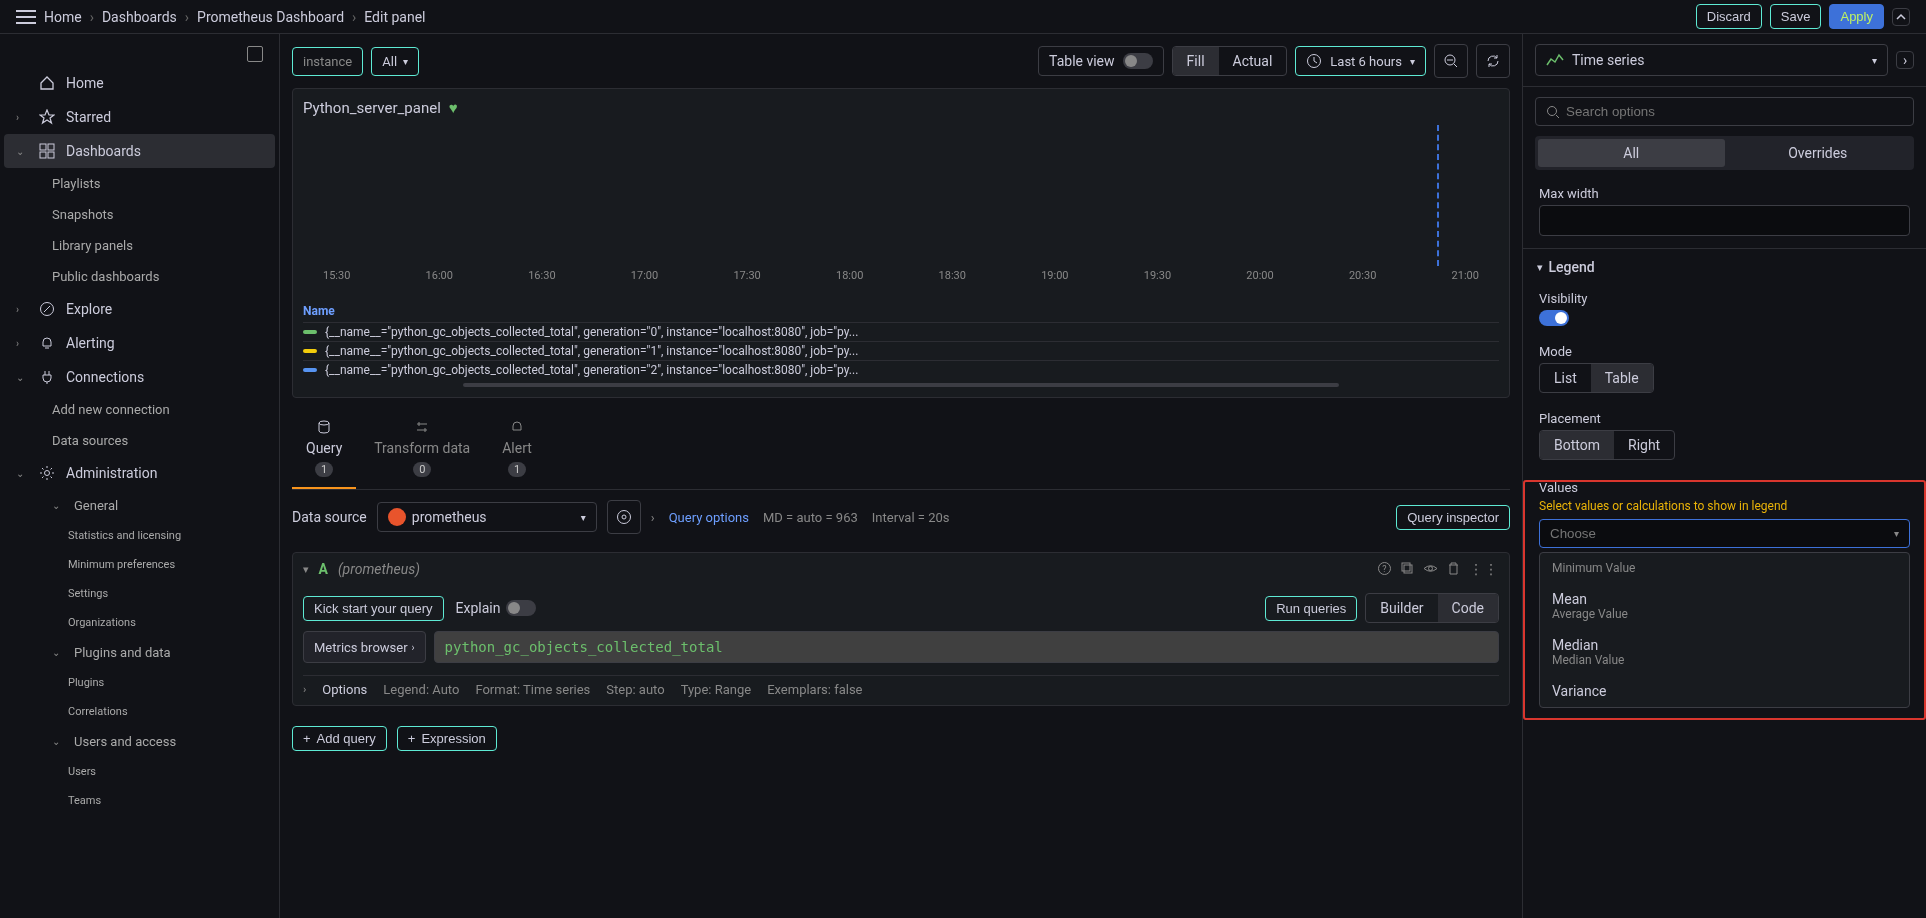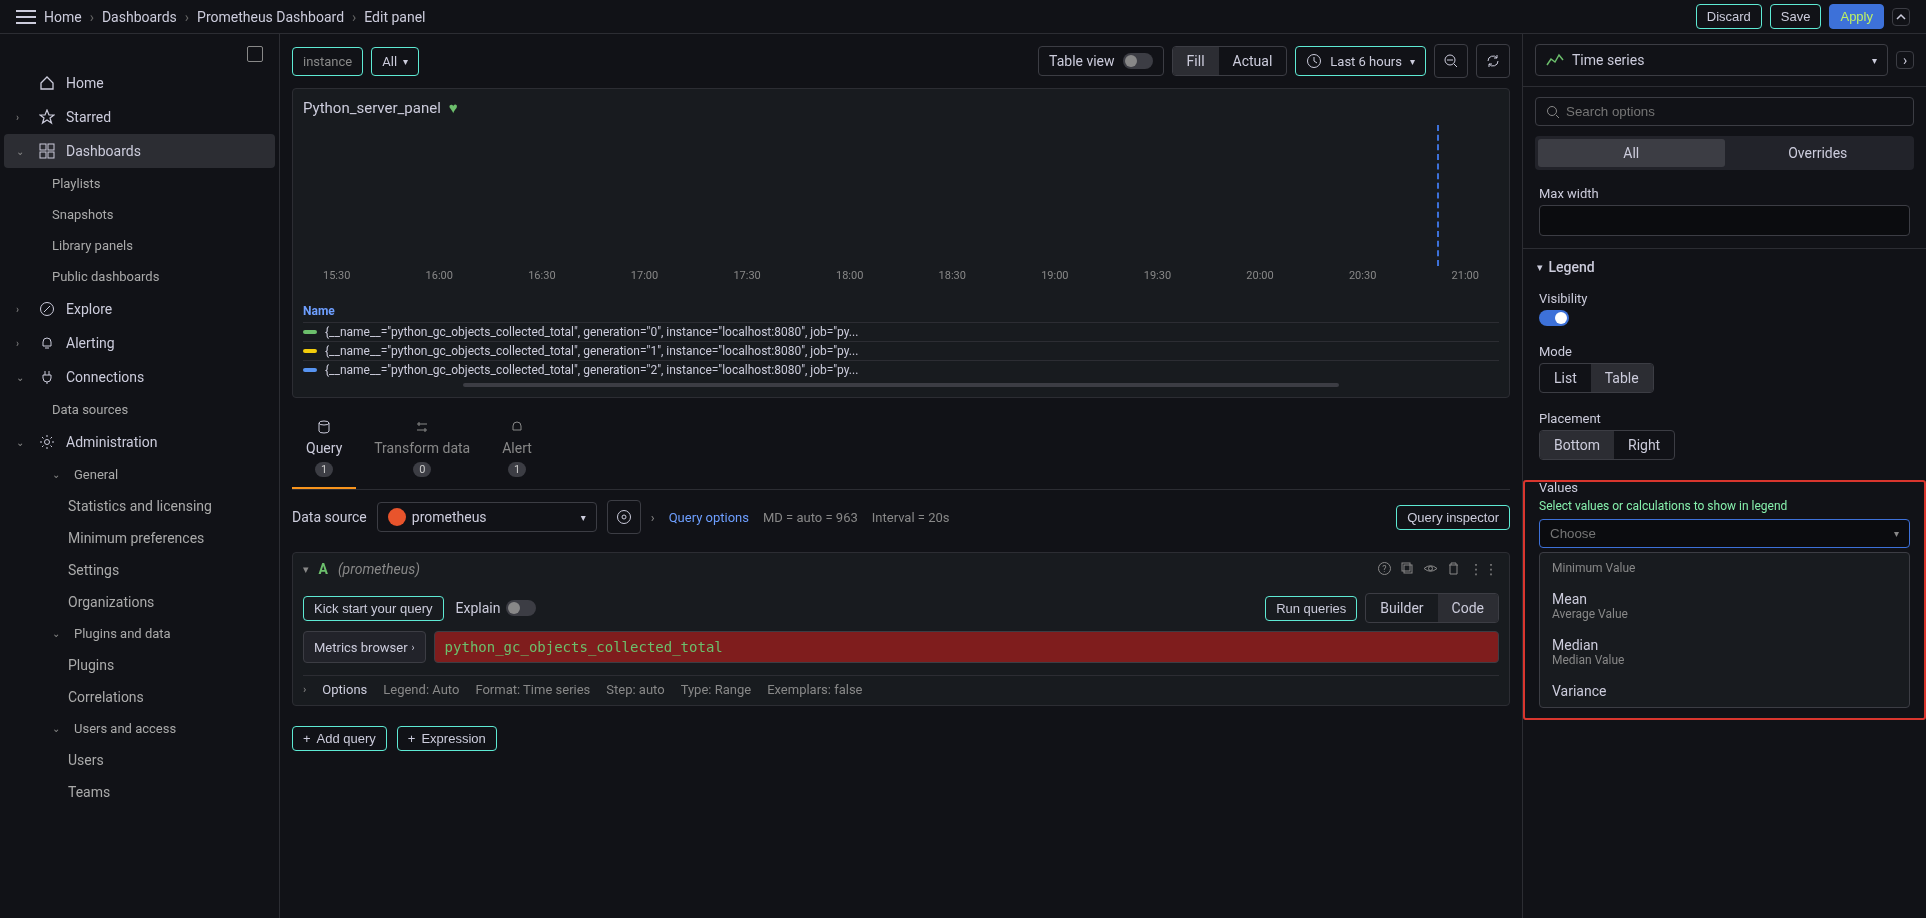--- a/index.html
+++ b/index.html
@@ -202,6 +202,9 @@
       <span>Connections</span>
     </div>
     <div class="sidebar-item child">
+        <span>Add new connection</span>
+      </div>
+    <div class="sidebar-item child">
         <span>Data sources</span>
       </div>
     <div class="sidebar-item">

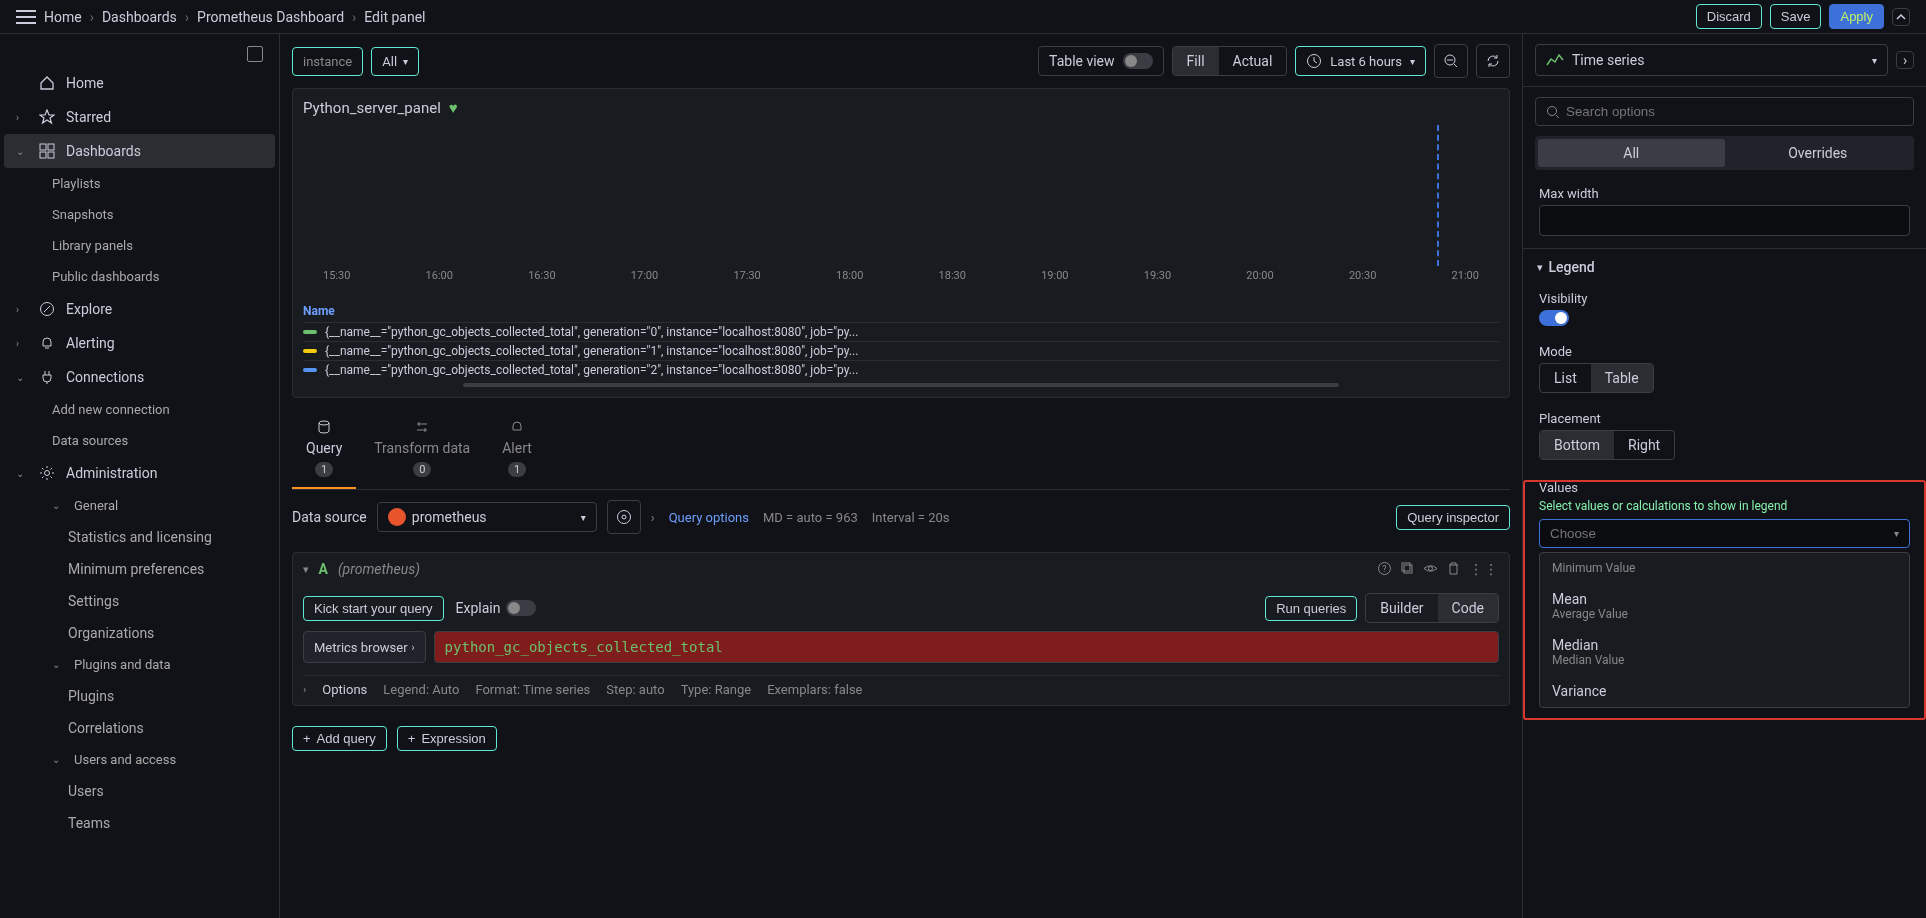--- a/index.html
+++ b/index.html
@@ -78,7 +78,7 @@
     .section-hdr { display: flex; align-items: center; gap: 6px; padding: 10px 14px; font-weight: 500; cursor: pointer; }
     .field-block { padding: 6px 16px 12px 16px; }
     .field-label { font-size: 13px; color: #ccccdc; margin-bottom: 4px; }
-    .field-sub { font-size: 12px; color: #86efac; margin-bottom: 6px; }
+    .field-sub { font-size: 12px; color: #eab308; margin-bottom: 6px; }
     .wide-input { width: 100%; background: #0b0c0f; border: 1px solid #3c3d44; border-radius: 4px; padding: 7px 10px; color: #ccccdc; }
     .seg-group { display: inline-flex; border: 1px solid #3c3d44; border-radius: 4px; overflow: hidden; }
     .seg-group .seg { padding: 6px 14px; cursor: pointer; }

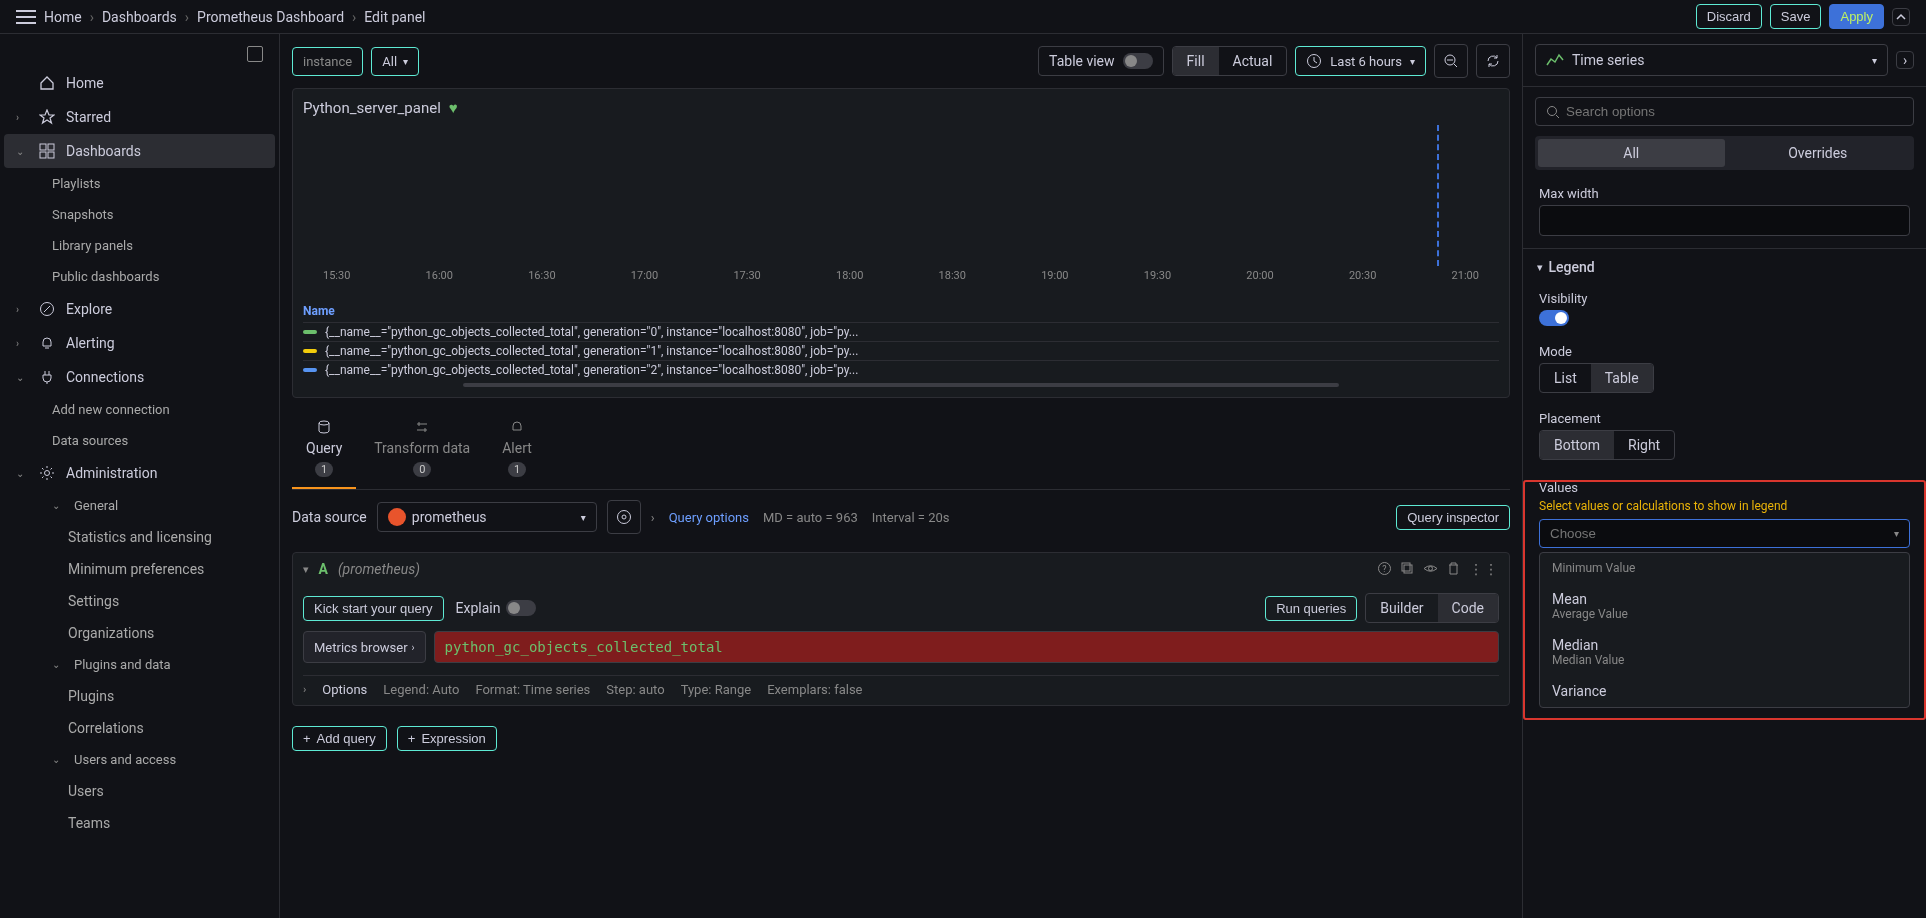--- a/index.html
+++ b/index.html
@@ -18,7 +18,7 @@
     .sidebar-item { display: flex; align-items: center; gap: 10px; padding: 8px 12px; border-radius: 4px; cursor: pointer; color: #ccccdc; }
     .sidebar-item.active { background: #2c2d33; }
     .sidebar-item.child { padding-left: 48px; font-size: 13px; color: #aaa; }
-    .sidebar-item.subchild { padding-left: 64px; font-size: 14px; color: #aaa; }
+    .sidebar-item.subchild { padding-left: 64px; font-size: 11px; color: #aaa; }
     .sidebar-item .chev { width: 12px; font-size: 10px; color: #888; }
     .sidebar-item .icon { width: 18px; height: 18px; display: flex; align-items: center; justify-content: center; }
     .sidebar-header { display: flex; justify-content: space-between; padding: 4px 12px; }

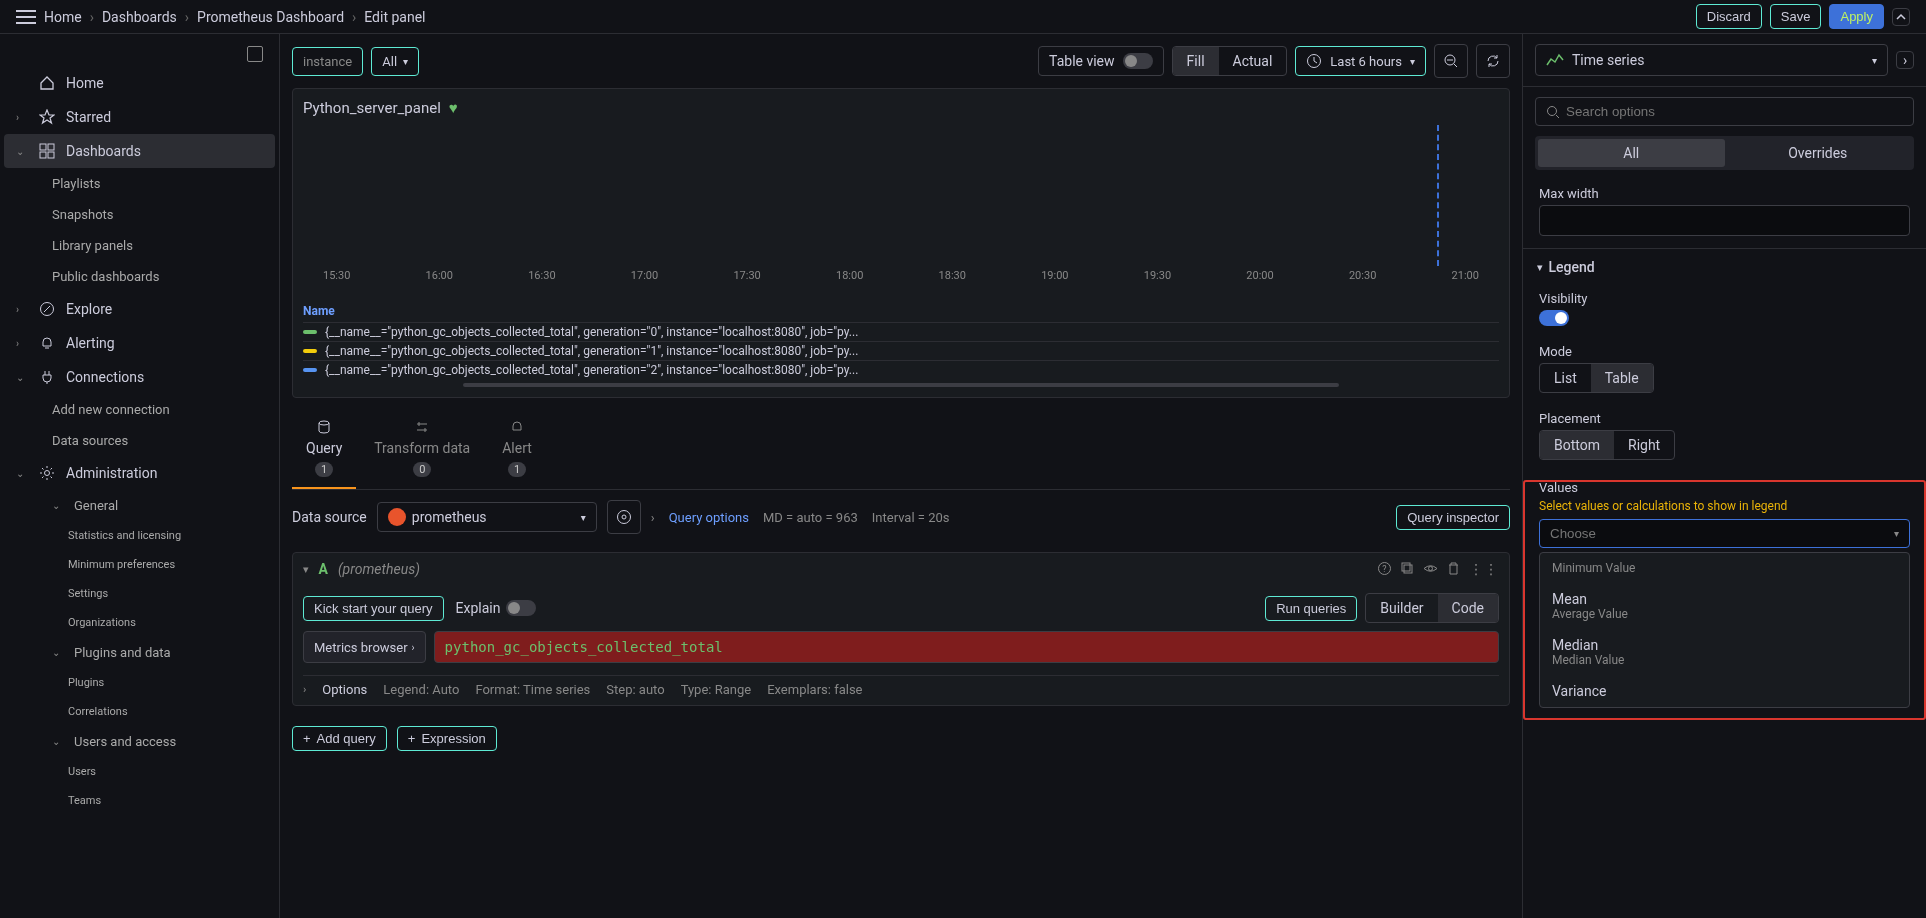--- a/index.html
+++ b/index.html
@@ -64,7 +64,7 @@
     .query-controls { display: flex; align-items: center; gap: 12px; }
     .metrics-input { display: flex; gap: 8px; align-items: stretch; }
     .metrics-browser-btn { padding: 6px 10px; background: #22232a; border: 1px solid #3c3d44; border-radius: 4px; font-size: 13px; display: flex; align-items: center; gap: 4px; }
-    .code-input { flex: 1; background: #7f1d1d; border: 1px solid #3c3d44; border-radius: 4px; padding: 7px 10px; font-family: monospace; color: #6cbf6c; }
+    .code-input { flex: 1; background: #404040; border: 1px solid #3c3d44; border-radius: 4px; padding: 7px 10px; font-family: monospace; color: #6cbf6c; }
     .options-row { display: flex; align-items: center; gap: 16px; padding-top: 6px; font-size: 13px; color: #888; border-top: 1px solid #2c2d33; margin-top: 4px; }
     .footer-btns { display: flex; gap: 10px; padding: 12px; }
     .right-pane { width: 404px; border-left: 1px solid #2c2d33; display: flex; flex-direction: column; overflow-y: auto; }

